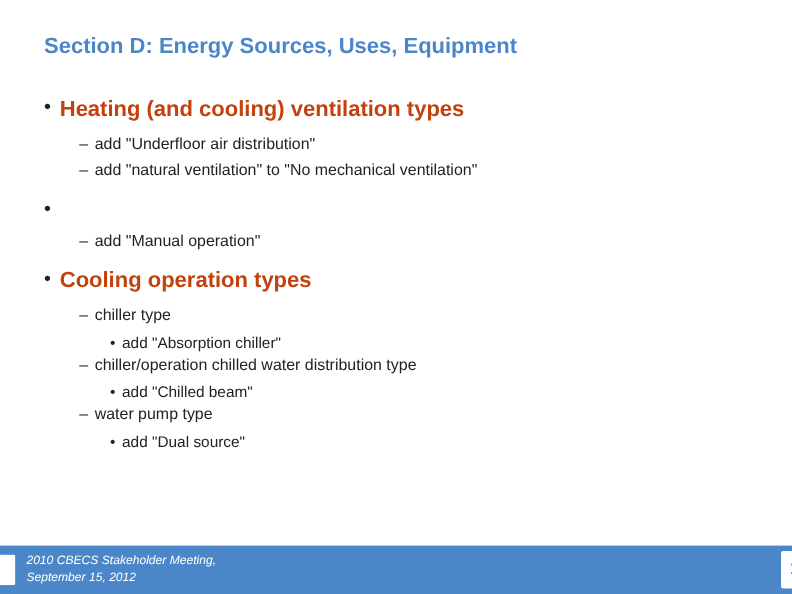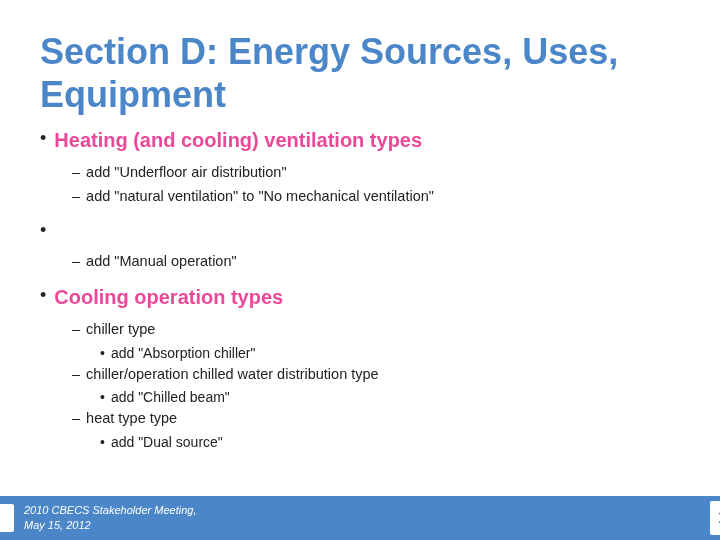--- a/index.html
+++ b/index.html
@@ -28,9 +28,9 @@
 
     .title {
       color: #4a86c8;
-      font-size: 36px;
+      font-size: 20px;
       font-weight: bold;
-      margin-bottom: 10px;
+      margin-bottom: 31px;
       line-height: 1.2;
     }
 

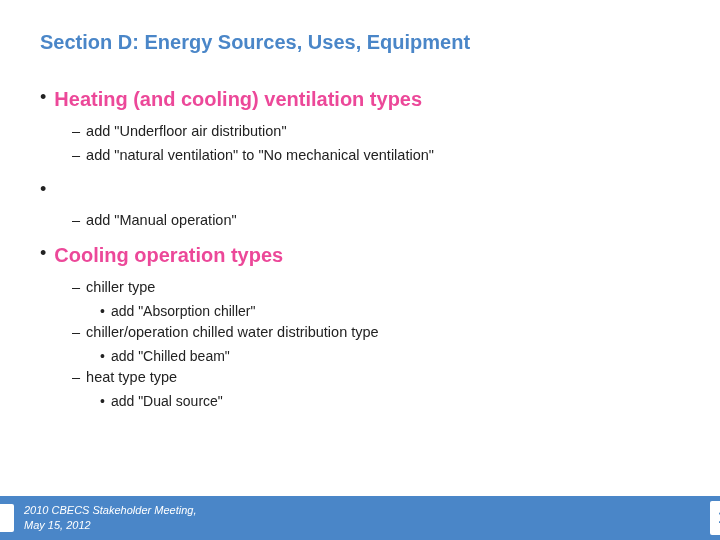--- a/index.html
+++ b/index.html
@@ -57,7 +57,7 @@
     .bullet-main .bullet-text {
       font-size: 20px;
       font-weight: bold;
-      color: #ec4899;
+      color: #c2410c;
       line-height: 1.4;
     }
 

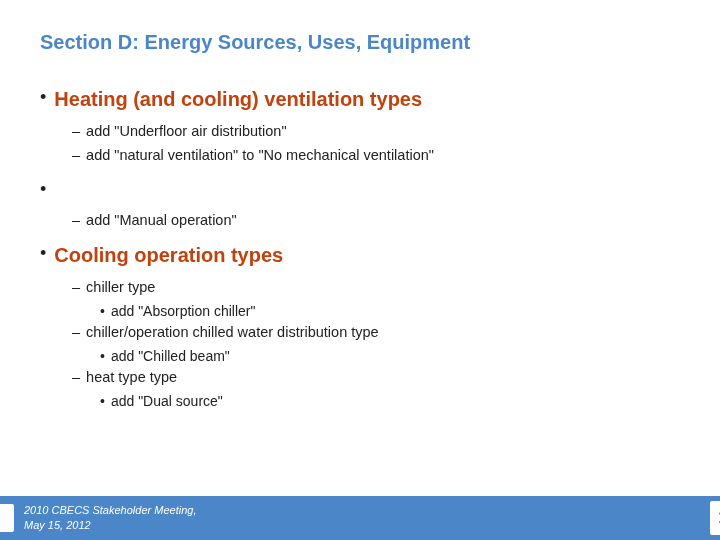--- a/index.html
+++ b/index.html
@@ -206,7 +206,7 @@
 
       <div class="sub-item">
         <span class="dash">–</span>
-        <span>heat type type</span>
+        <span>water pump type</span>
       </div>
       <div class="sub-sub-list">
         <div class="sub-sub-item">

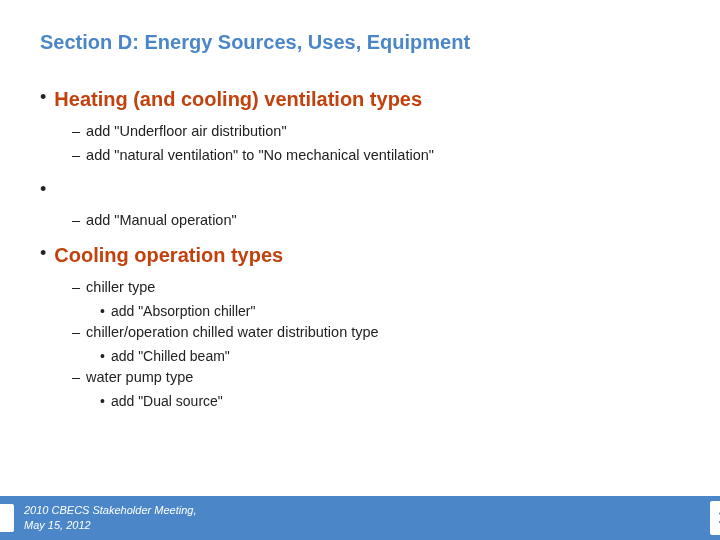--- a/index.html
+++ b/index.html
@@ -227,7 +227,7 @@
       </svg>
       <div>
         <div class="footer-text">2010 CBECS Stakeholder Meeting,</div>
-        <div class="footer-text">May 15, 2012</div>
+        <div class="footer-text">September 15, 2012</div>
       </div>
     </div>
     <div class="page-number">16</div>

